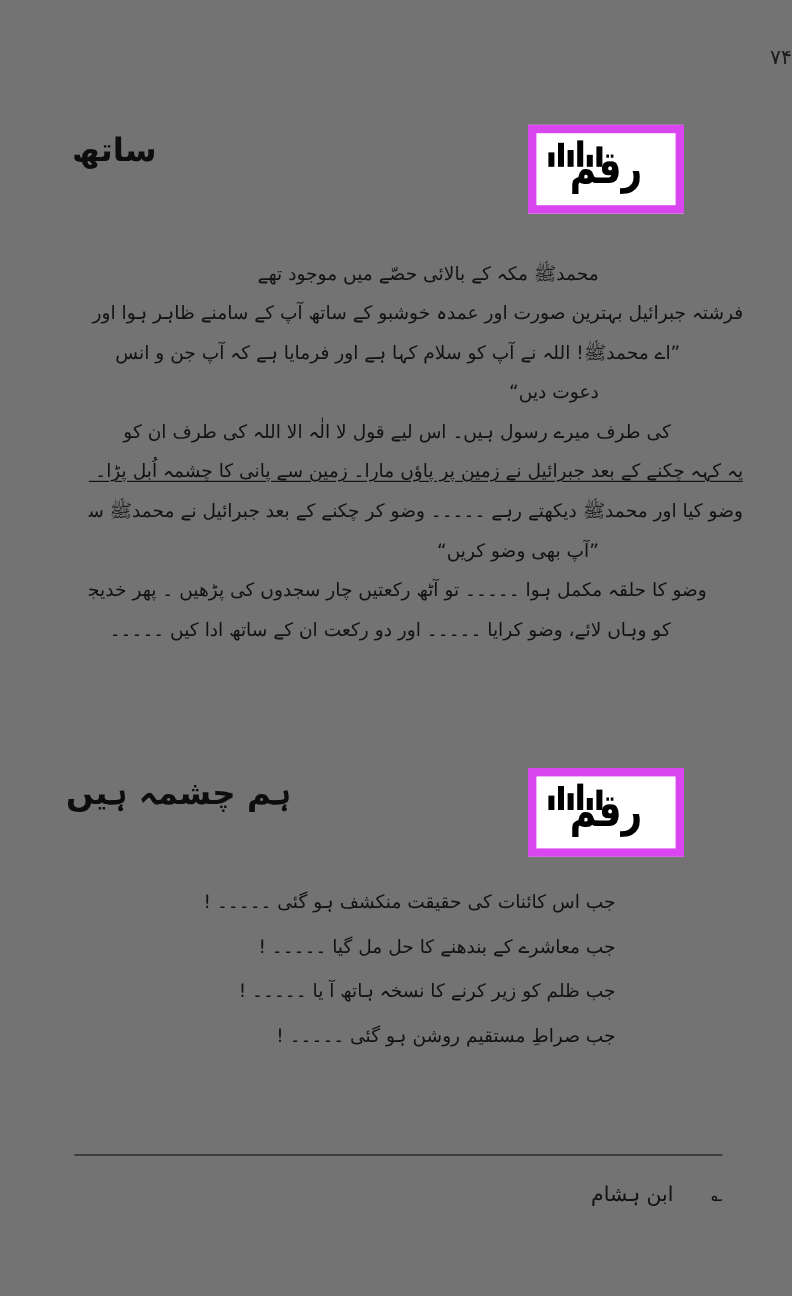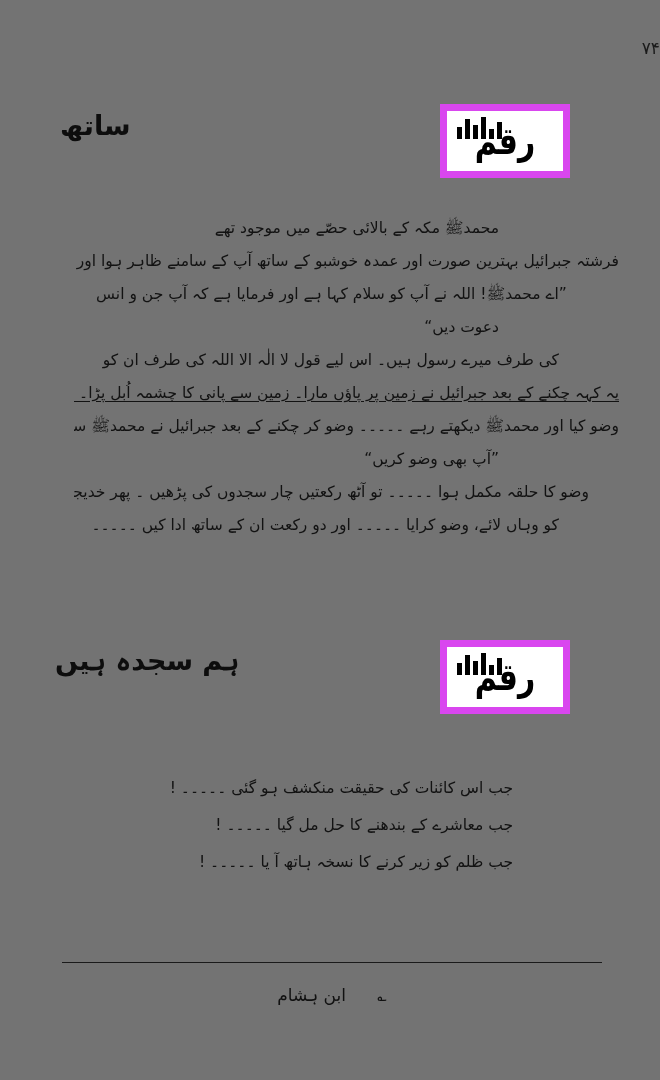--- a/index.html
+++ b/index.html
@@ -221,7 +221,7 @@
     <span class="body-line indent-2">کو وہاں لائے، وضو کرایا ۔۔۔۔۔ اور دو رکعت ان کے ساتھ ادا کیں ۔۔۔۔۔</span>
   </div>
 
-  <div class="section-two-title">ہم سجدہ ہیں</div>
+  <div class="section-two-title">ہم چشمہ ہیں</div>
 
   <div class="emblem" id="emblem-bottom">
     <div class="emblem-bars">

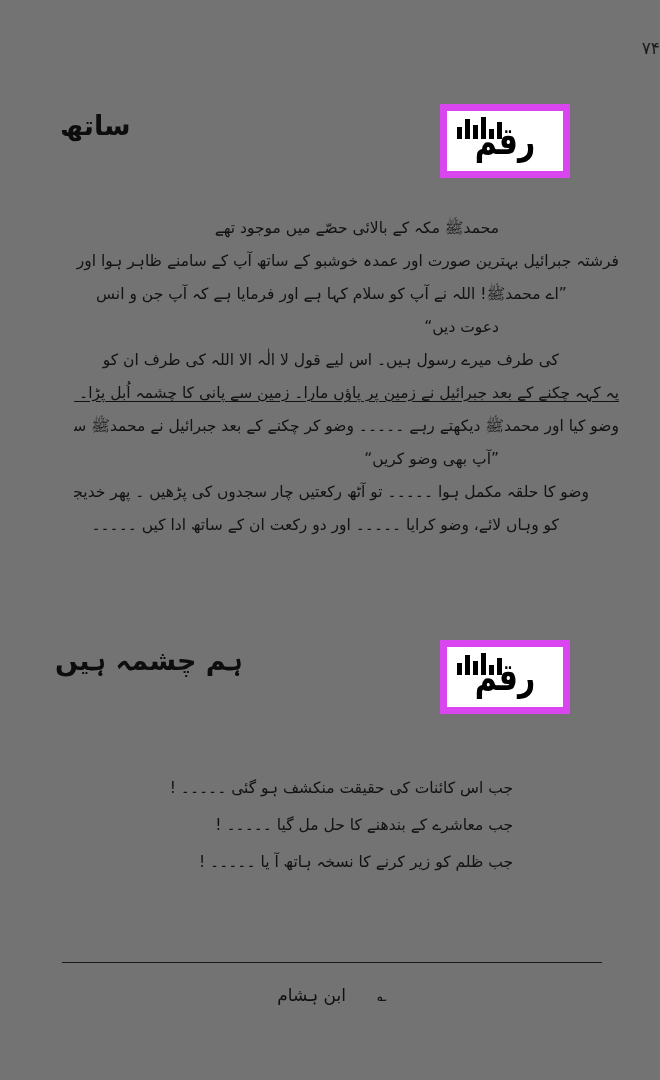--- a/index.html
+++ b/index.html
@@ -146,7 +146,7 @@
   
   .verse-list {
     position: absolute;
-    top: 770px;
+    top: 734px;
     left: 58px;
     width: 545px;
     direction: rtl;

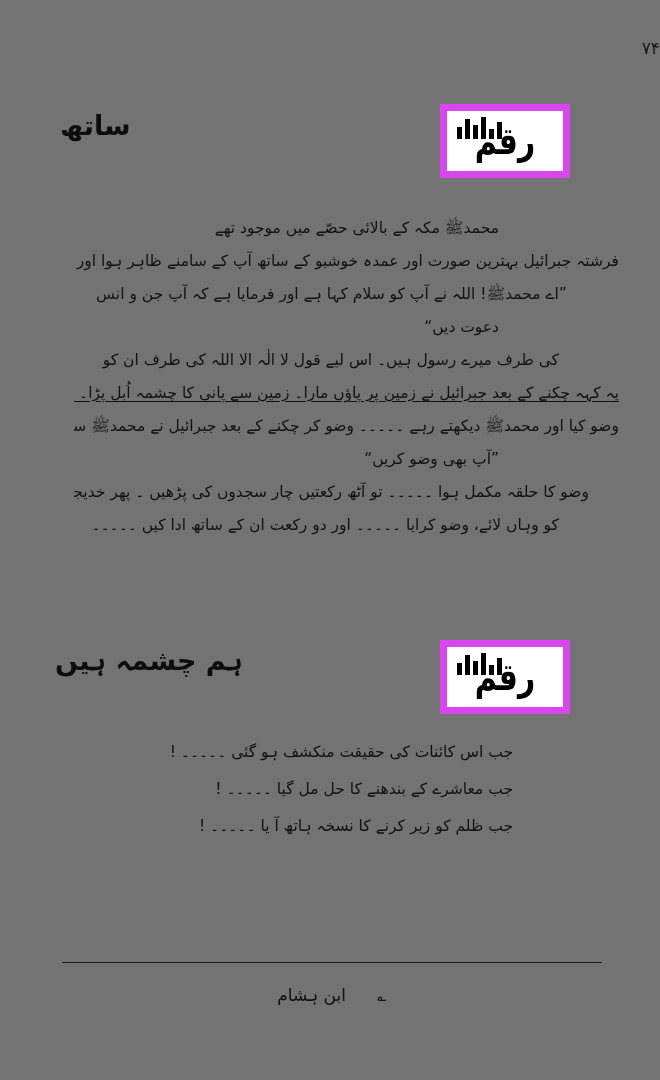--- a/index.html
+++ b/index.html
@@ -241,6 +241,7 @@
     <span class="verse-line">جب اس کائنات کی حقیقت منکشف ہو گئی ۔۔۔۔۔ !</span>
     <span class="verse-line">جب معاشرے کے بندھنے کا حل مل گیا ۔۔۔۔۔ !</span>
     <span class="verse-line">جب ظلم کو زیر کرنے کا نسخہ ہاتھ آ یا ۔۔۔۔۔ !</span>
+    <span class="verse-line">جب صراطِ مستقیم روشن ہو گئی ۔۔۔۔۔ !</span>
   </div>
 
   <div class="footer-rule"></div>

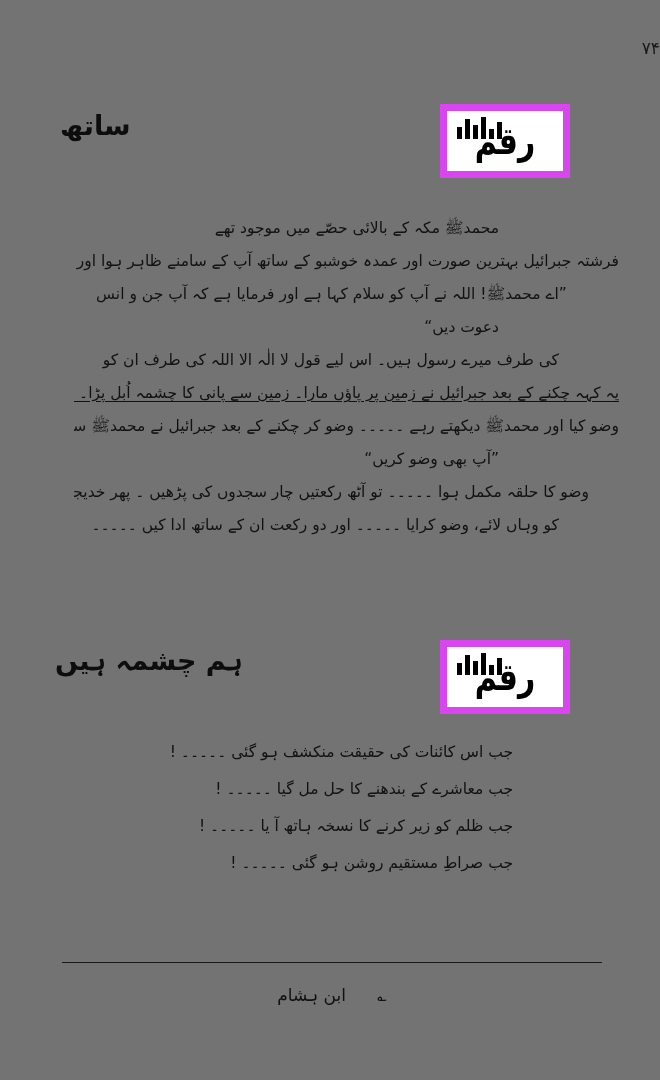--- a/index.html
+++ b/index.html
@@ -175,7 +175,6 @@
     left: 62px;
     width: 540px;
     direction: rtl;
-    text-align: center;
     font-size: 17px;
     color: #111111;
   }

